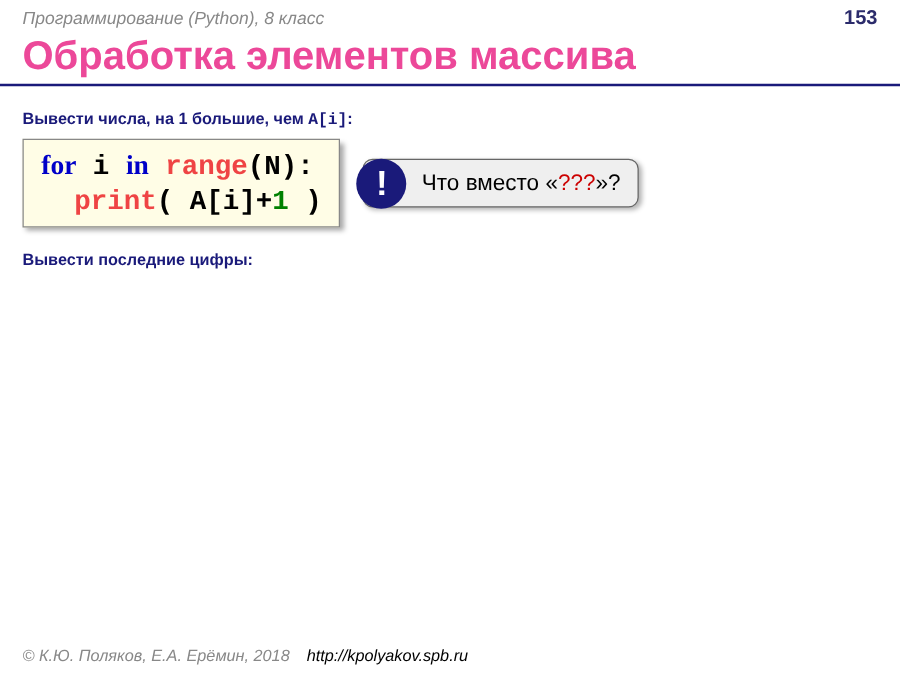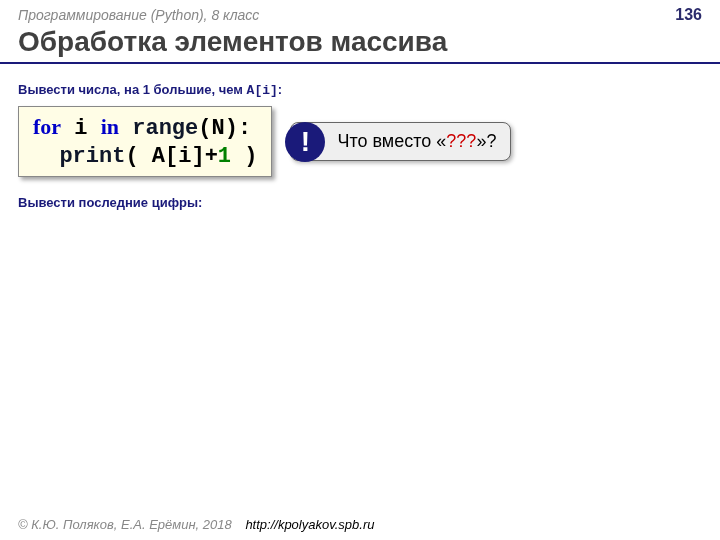--- a/index.html
+++ b/index.html
@@ -110,7 +110,7 @@
 
 <div class="header">
   <span>Программирование (Python), 8 класс</span>
-  <span class="pagenum">136</span>
+  <span class="pagenum">153</span>
 </div>
 
 <div class="title">Обработка элементов массива</div>

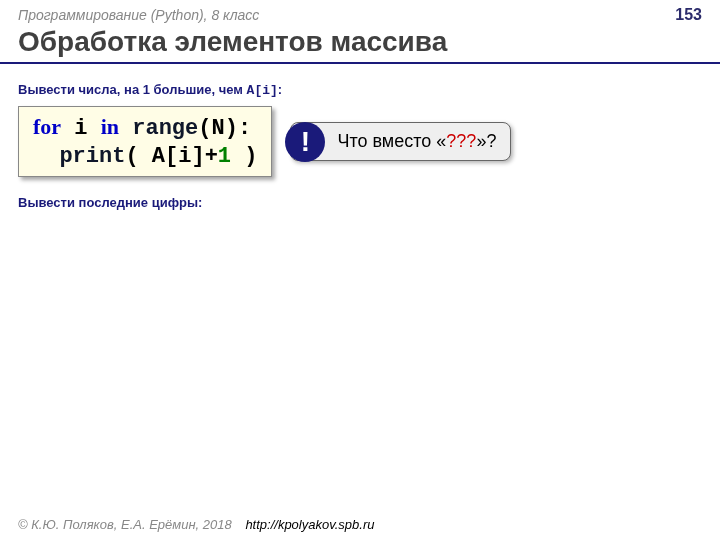--- a/index.html
+++ b/index.html
@@ -28,9 +28,9 @@
   }
   .title {
     padding: 0 18px 4px 18px;
-    font-size: 28px;
+    font-size: 32px;
     font-weight: bold;
-    color: #404040;
+    color: #ec4899;
     border-bottom: 2px solid #1a1a7a;
   }
   .content {

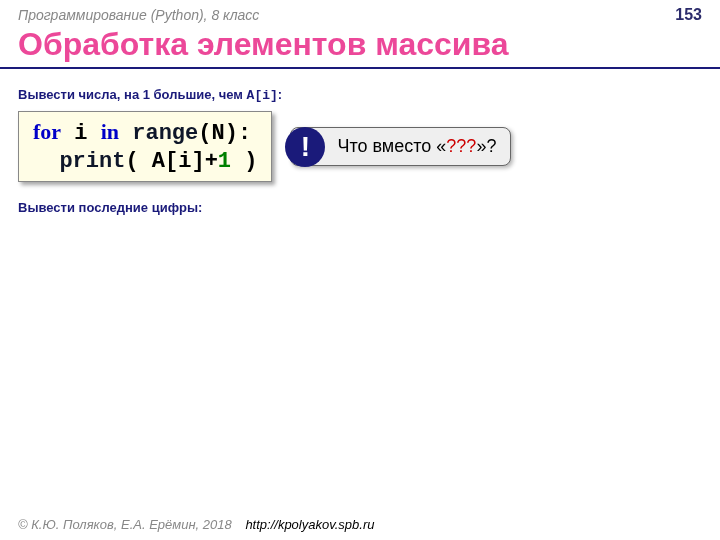--- a/index.html
+++ b/index.html
@@ -60,7 +60,7 @@
     white-space: pre;
   }
   .kw { color: #0000c8; font-family: Liberation Serif, serif; }
-  .fn { color: #0f172a; }
+  .fn { color: #ef4444; }
   .num { color: #008000; }
   .blk { color: #000; }
   .row1 {

